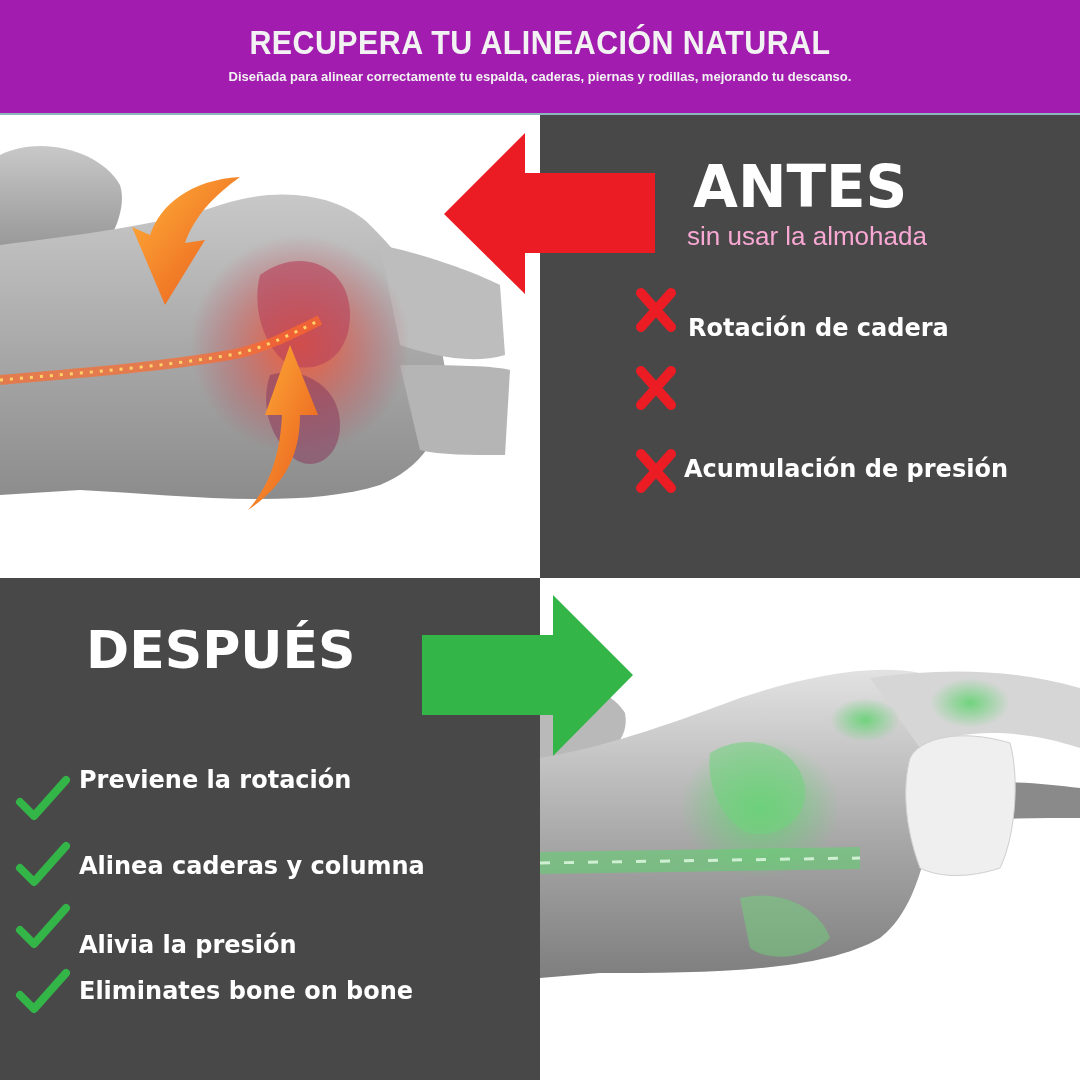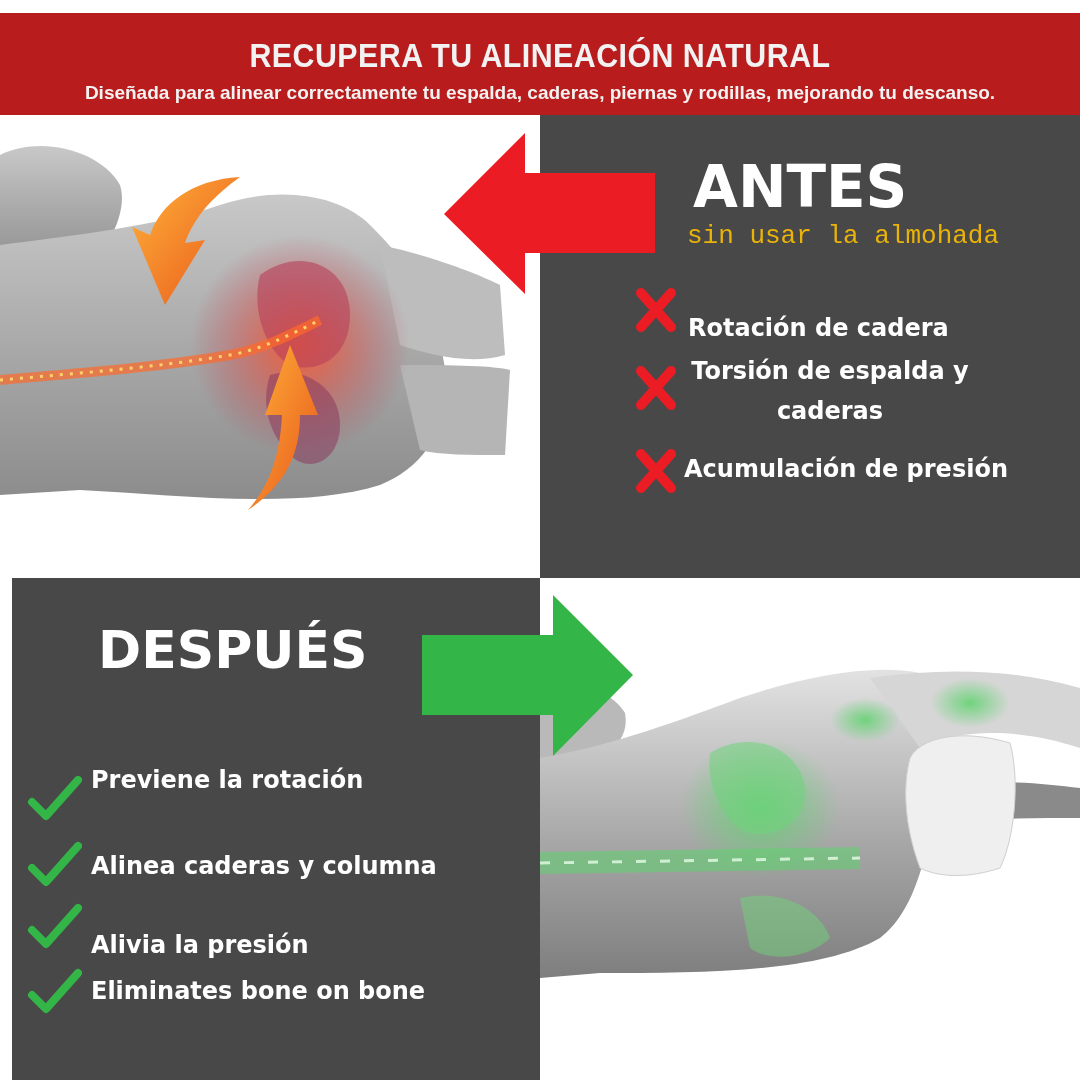--- a/index.html
+++ b/index.html
@@ -4,7 +4,7 @@
 <style>
   html, body { margin:0; padding:0; }
   body { width:1080px; height:1080px; position:relative; overflow:hidden; background:#ffffff; font-family:"DejaVu Sans", sans-serif; }
-  .header { position:absolute; left:0; top:13px; width:1080px; height:115px; background:#b91c1c; border-bottom:2px solid #8fb6bd; box-sizing:border-box; text-align:center; color:#f2f2f2; }
+  .header { position:absolute; left:0; top:0; width:1080px; height:115px; background:#a21caf; border-bottom:2px solid #8fb6bd; box-sizing:border-box; text-align:center; color:#f2f2f2; }
   .header .title { position:absolute; left:0; right:0; top:24px; font-size:33px; font-weight:bold; letter-spacing:0.5px; font-family:"Liberation Sans", sans-serif; transform:scaleX(0.92); }
   .header .subtitle { position:absolute; left:0; right:0; top:69px; font-size:19px; font-weight:bold; font-family:"Liberation Sans", sans-serif; }
   .panel-dark { position:absolute; background:#484848; }

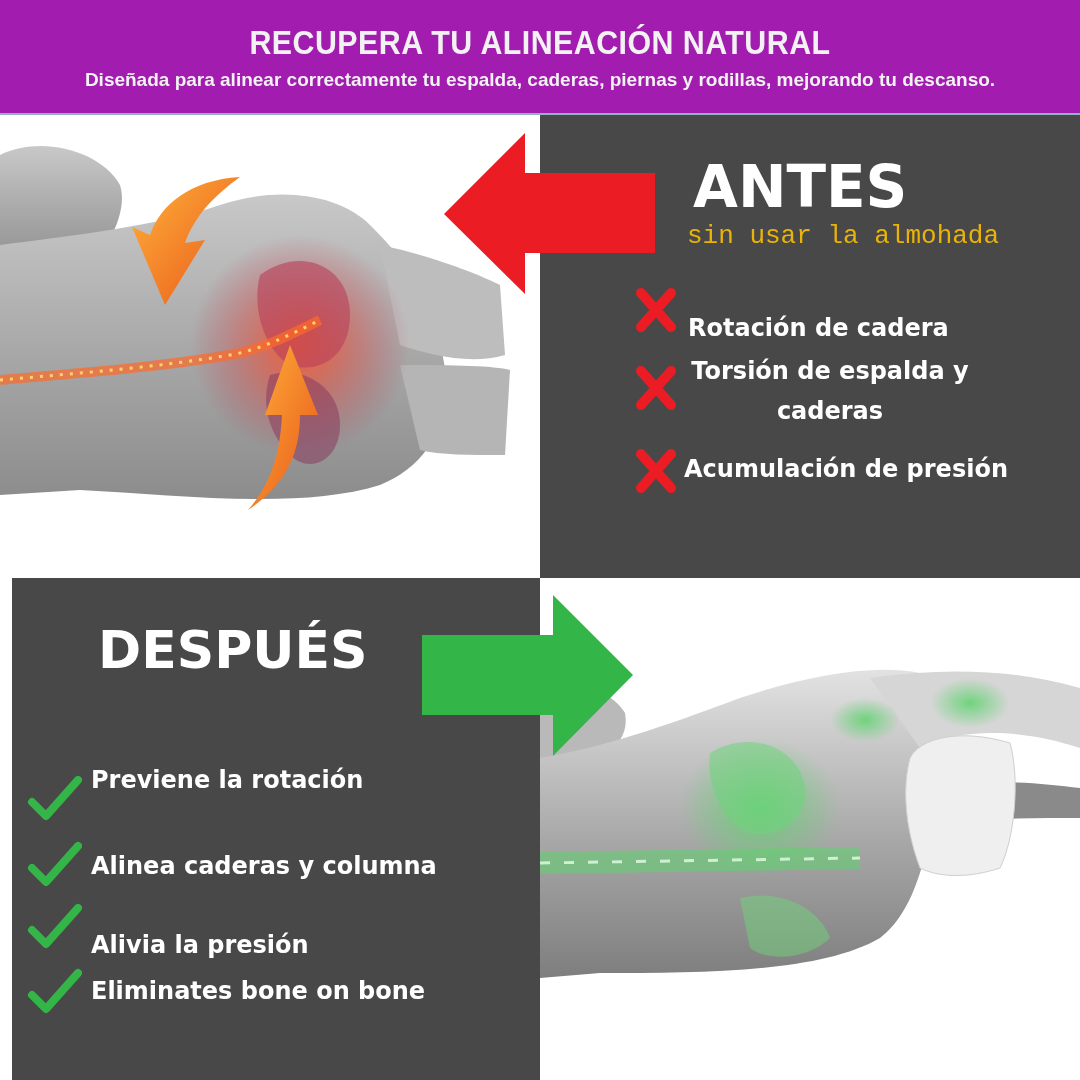--- a/index.html
+++ b/index.html
@@ -6,7 +6,7 @@
   body { width:1080px; height:1080px; position:relative; overflow:hidden; background:#ffffff; font-family:"DejaVu Sans", sans-serif; }
   .header { position:absolute; left:0; top:0; width:1080px; height:115px; background:#a21caf; border-bottom:2px solid #8fb6bd; box-sizing:border-box; text-align:center; color:#f2f2f2; }
   .header .title { position:absolute; left:0; right:0; top:24px; font-size:33px; font-weight:bold; letter-spacing:0.5px; font-family:"Liberation Sans", sans-serif; transform:scaleX(0.92); }
-  .header .subtitle { position:absolute; left:0; right:0; top:69px; font-size:19px; font-weight:bold; font-family:"Liberation Sans", sans-serif; }
+  .header .subtitle { position:absolute; left:0; right:0; top:69px; font-size:13px; font-weight:bold; font-family:"Liberation Sans", sans-serif; }
   .panel-dark { position:absolute; background:#484848; }
   .panel-light { position:absolute; background:#ffffff; overflow:hidden; }
   .big-title { position:absolute; color:#ffffff; font-weight:bold; font-family:"DejaVu Sans", sans-serif; }

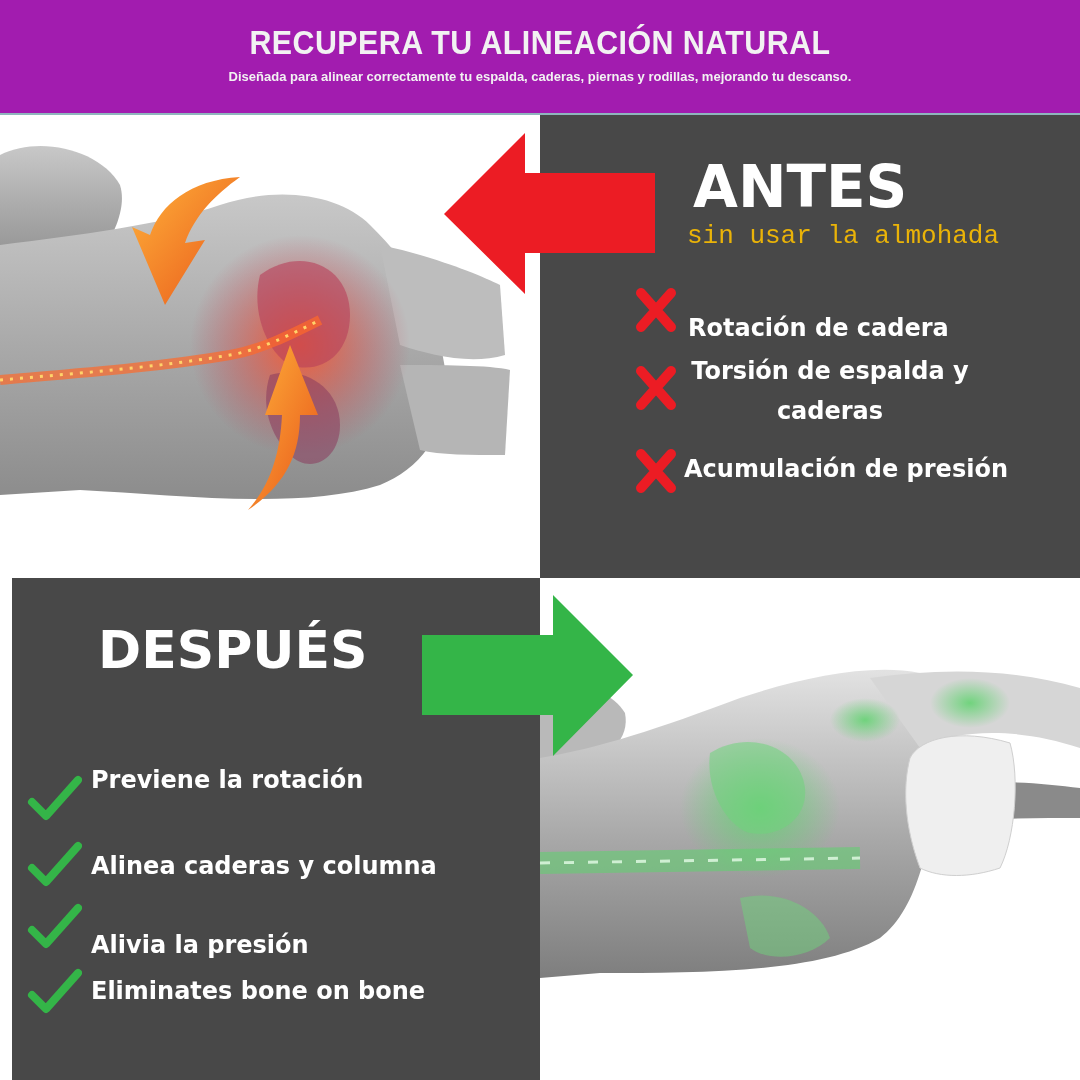--- a/index.html
+++ b/index.html
@@ -10,7 +10,7 @@
   .panel-dark { position:absolute; background:#484848; }
   .panel-light { position:absolute; background:#ffffff; overflow:hidden; }
   .big-title { position:absolute; color:#ffffff; font-weight:bold; font-family:"DejaVu Sans", sans-serif; }
-  .sub-title { position:absolute; color:#eab308; font-size:26px; font-family:Liberation Mono, monospace; font-weight:normal; }
+  .sub-title { position:absolute; color:#f9a8d4; font-size:26px; font-family:Liberation Sans, sans-serif; font-weight:normal; }
   .item { position:absolute; color:#ffffff; font-weight:bold; font-size:24px; font-family:"DejaVu Sans", sans-serif; line-height:30px; }
   .icon { position:absolute; }
   svg { display:block; }

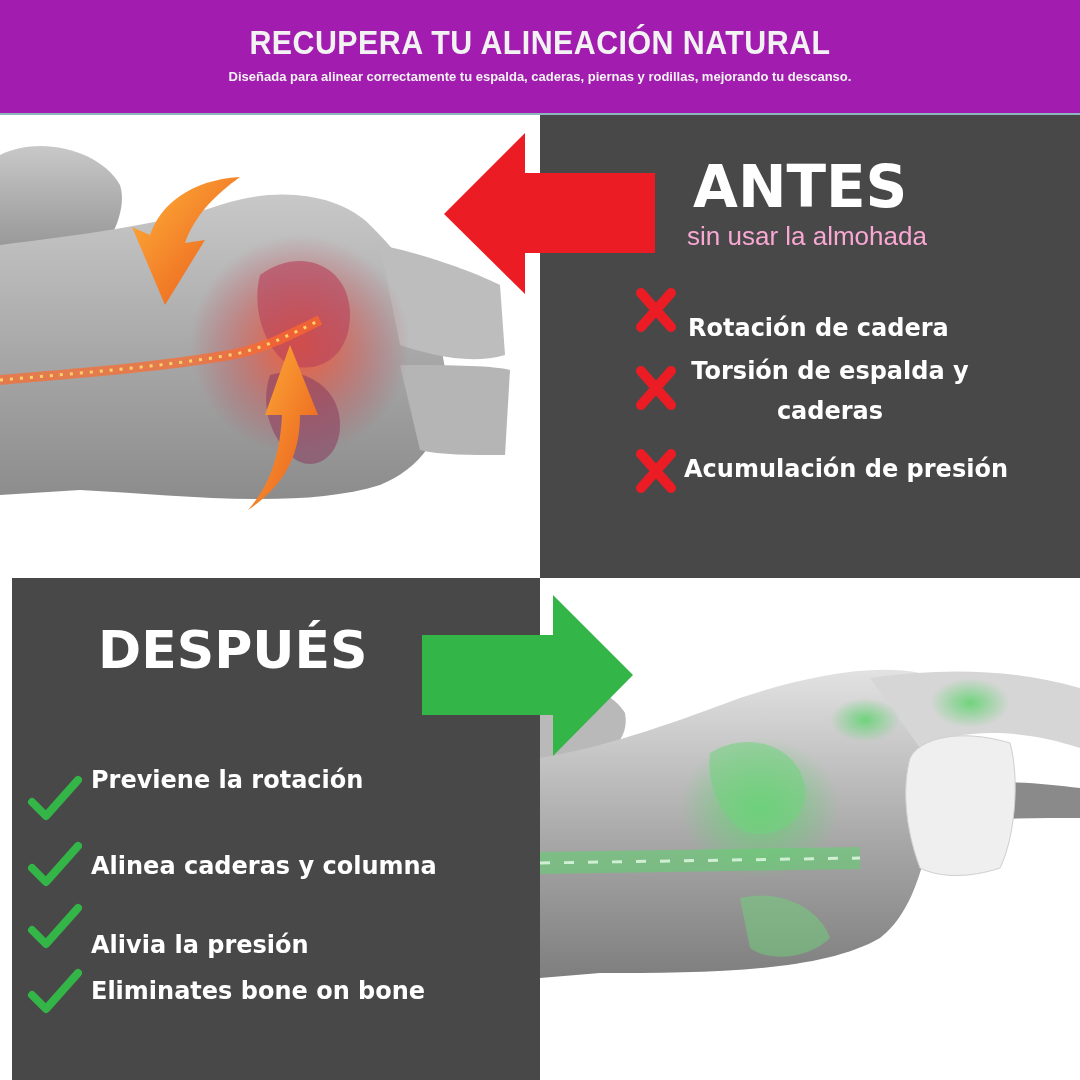--- a/index.html
+++ b/index.html
@@ -75,10 +75,6 @@
     <svg width="42" height="46" viewBox="0 0 42 46">
         <path d="M6,6 L36,40 M36,6 L6,40" stroke="#ec1c24" stroke-width="10" stroke-linecap="round"></path>
       </svg>
-  </div>
-  <div class="item" style="left:140px; top:236px; width:300px; text-align:center; line-height:40px;">
-    <div>Torsión de espalda y</div>
-    <div>caderas</div>
   </div>
 
   <div class="icon" style="left:95px; top:333px;">

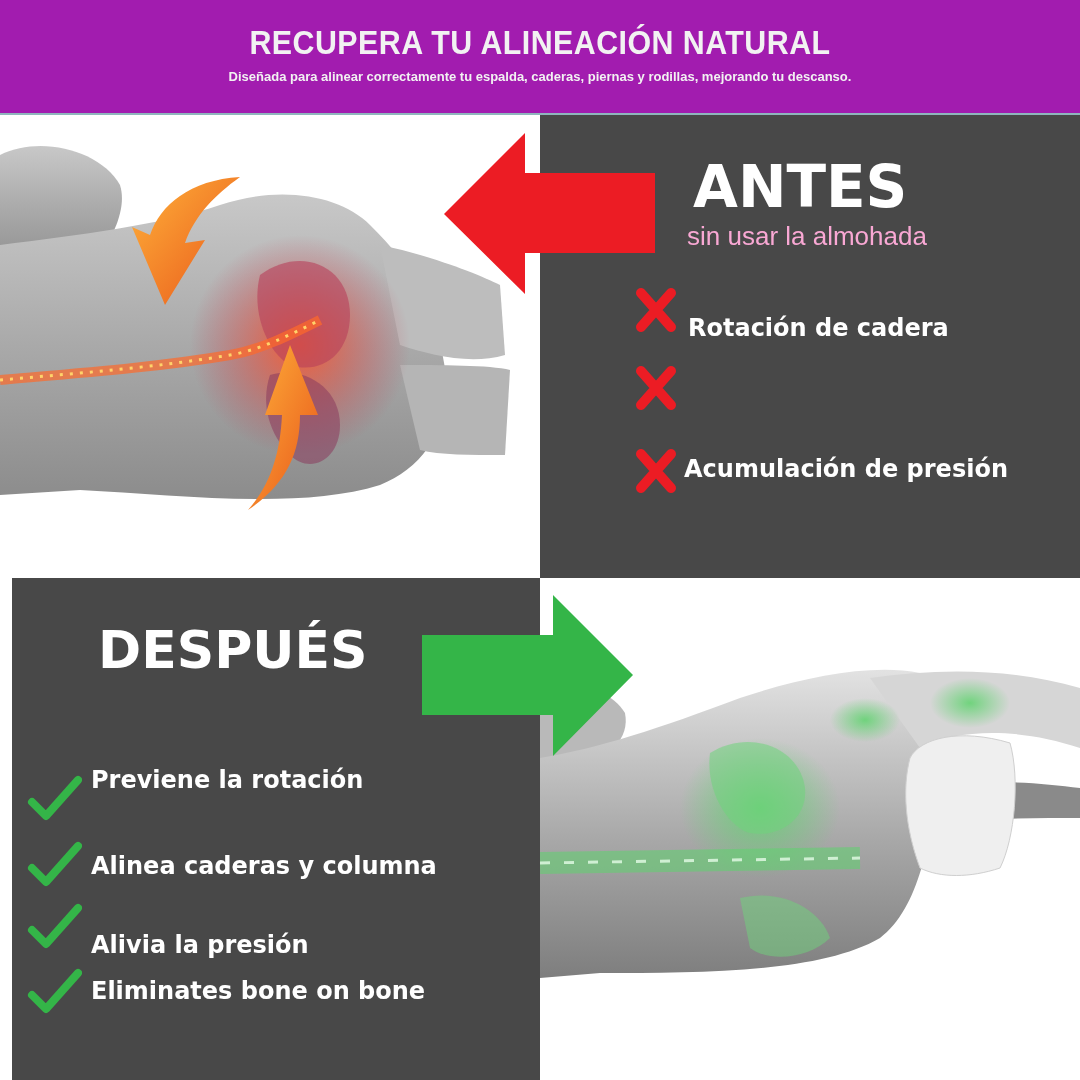--- a/index.html
+++ b/index.html
@@ -91,7 +91,7 @@
     </svg>
 </div>
 
-<div class="panel-dark" style="left:0; top:578px; width:540px; height:502px;margin-left:12px;">
+<div class="panel-dark" style="left:0; top:578px; width:540px; height:502px;">
   <div class="big-title" style="left:86px; top:42px; font-size:52px;">DESPUÉS</div>
 
   <div class="icon" style="left:14px; top:196px;">

